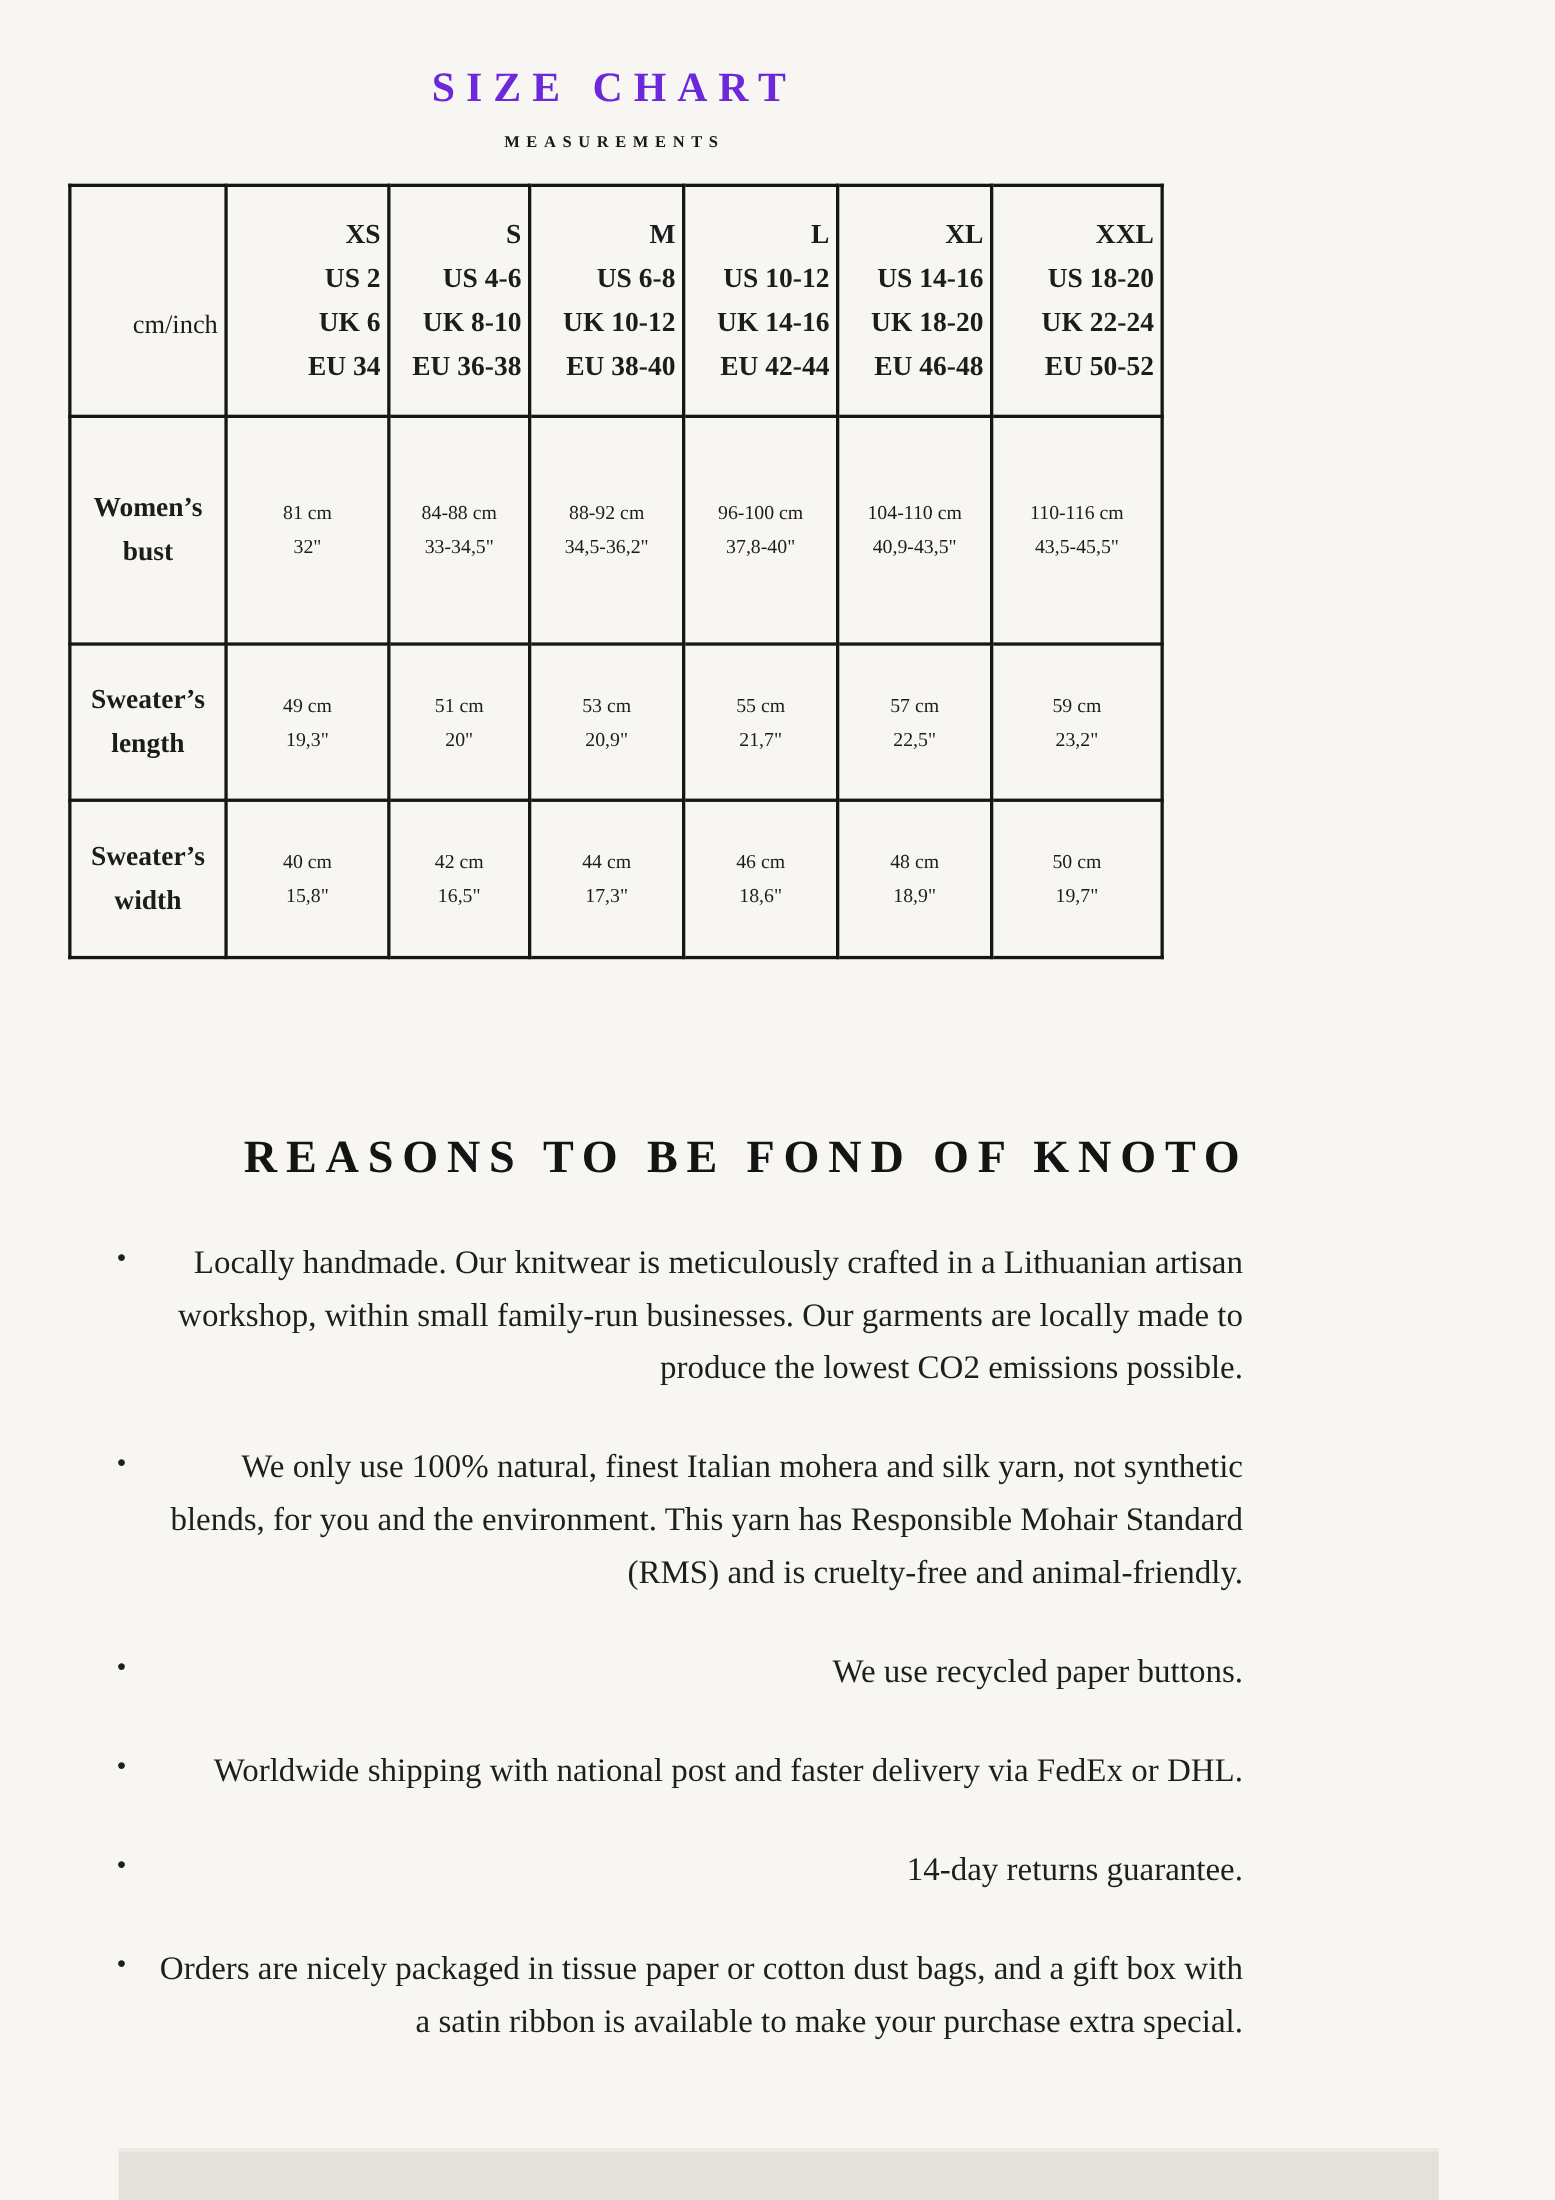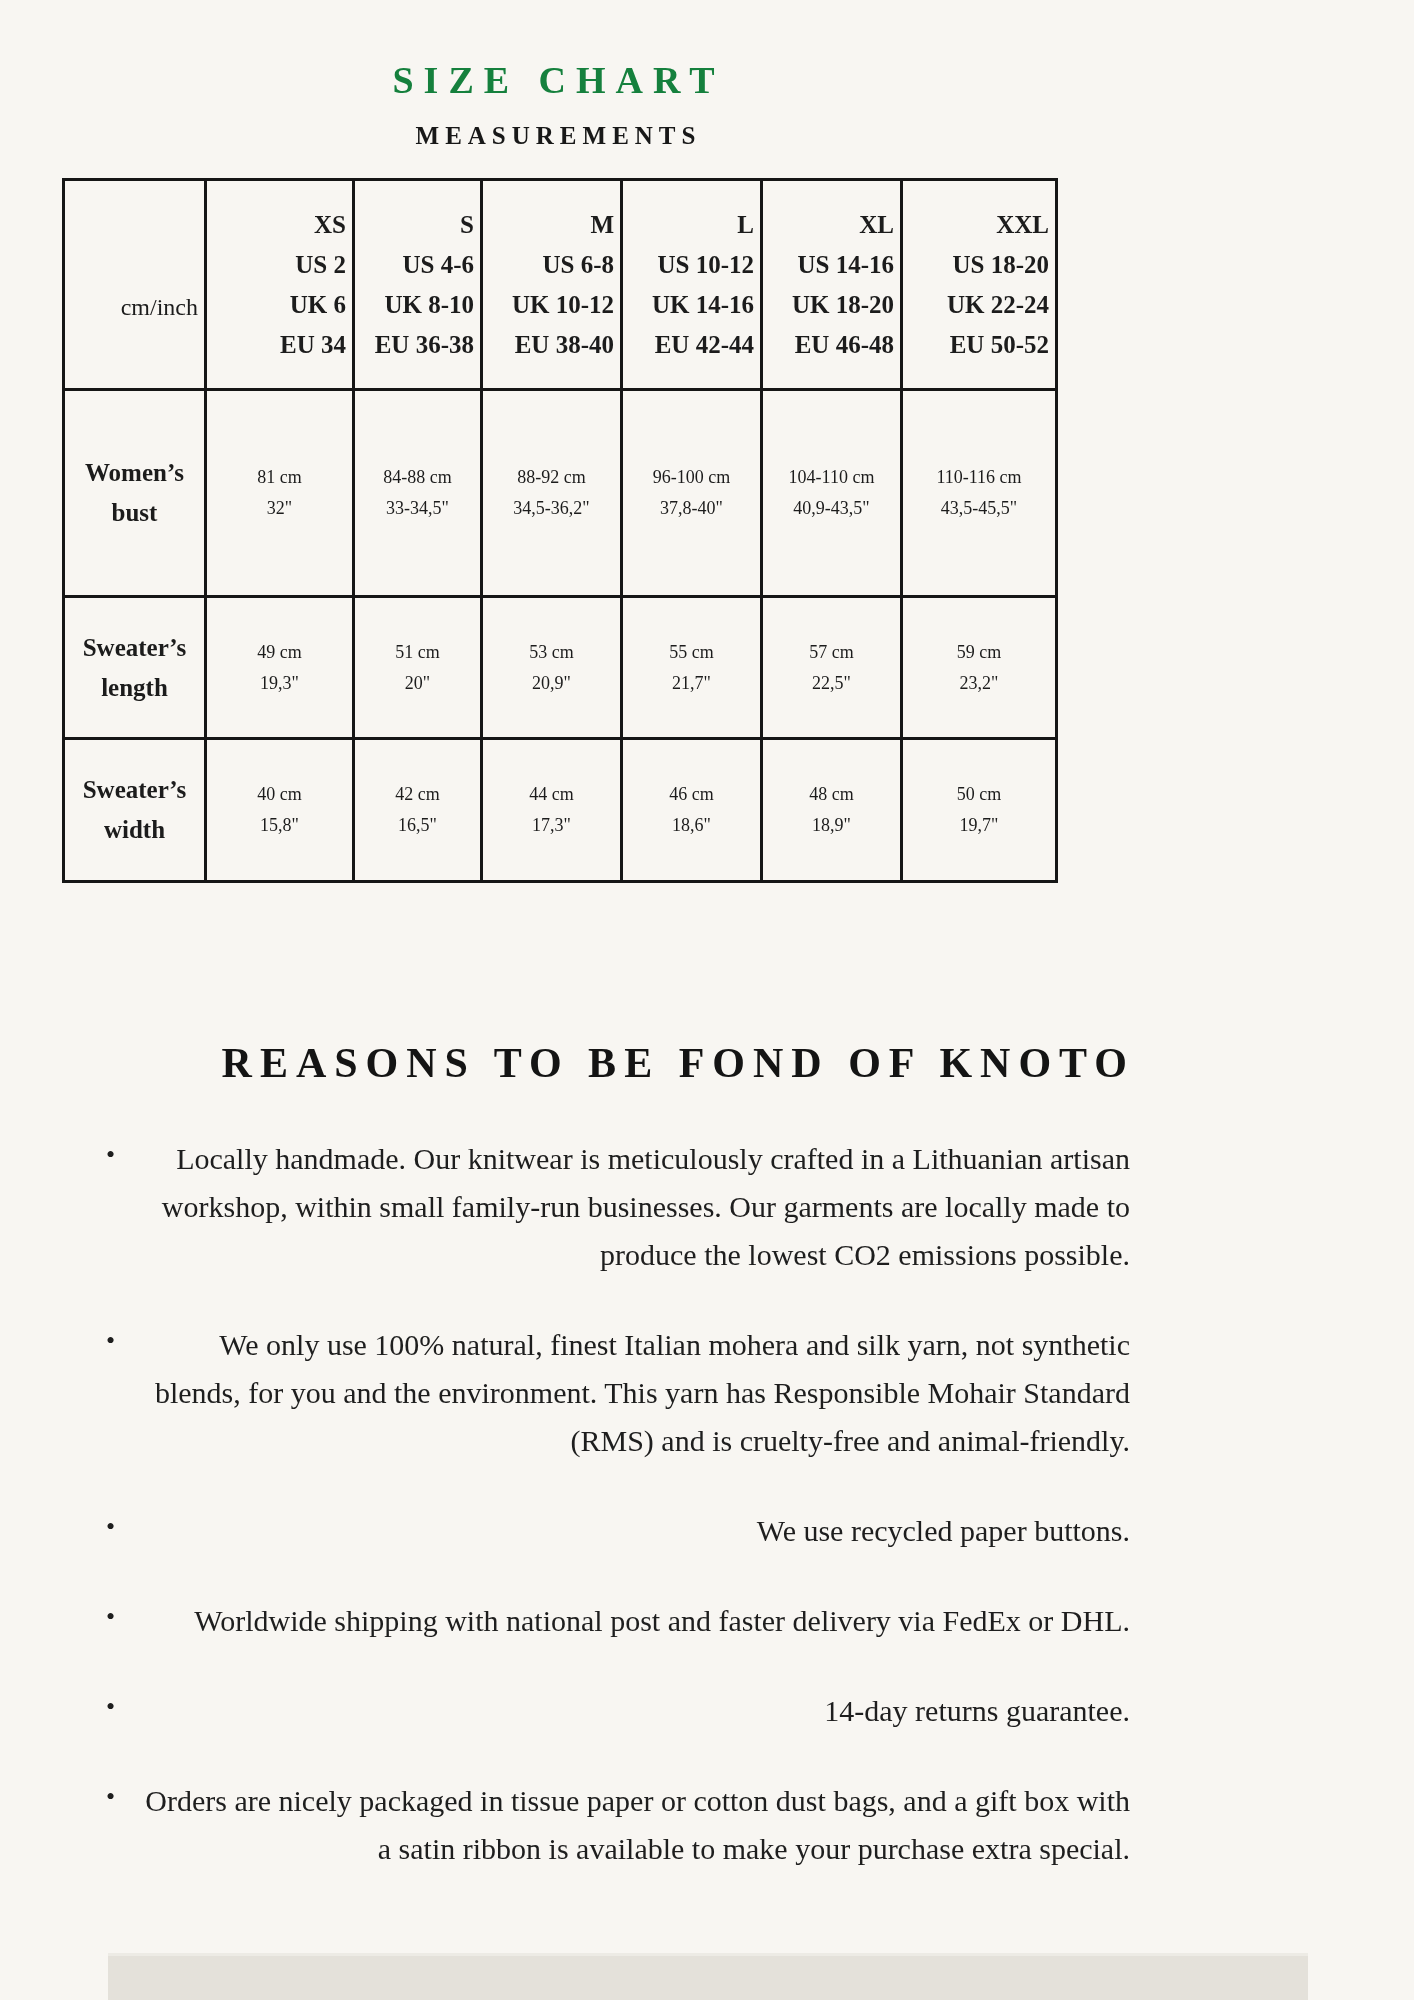--- a/index.html
+++ b/index.html
@@ -25,7 +25,7 @@
     font-size: 38px;
     font-weight: 700;
     letter-spacing: 10px;
-    color: #15803d;
+    color: #6d28d9;
   }
   .page-subtitle {
     margin: 20px 0 0 0;

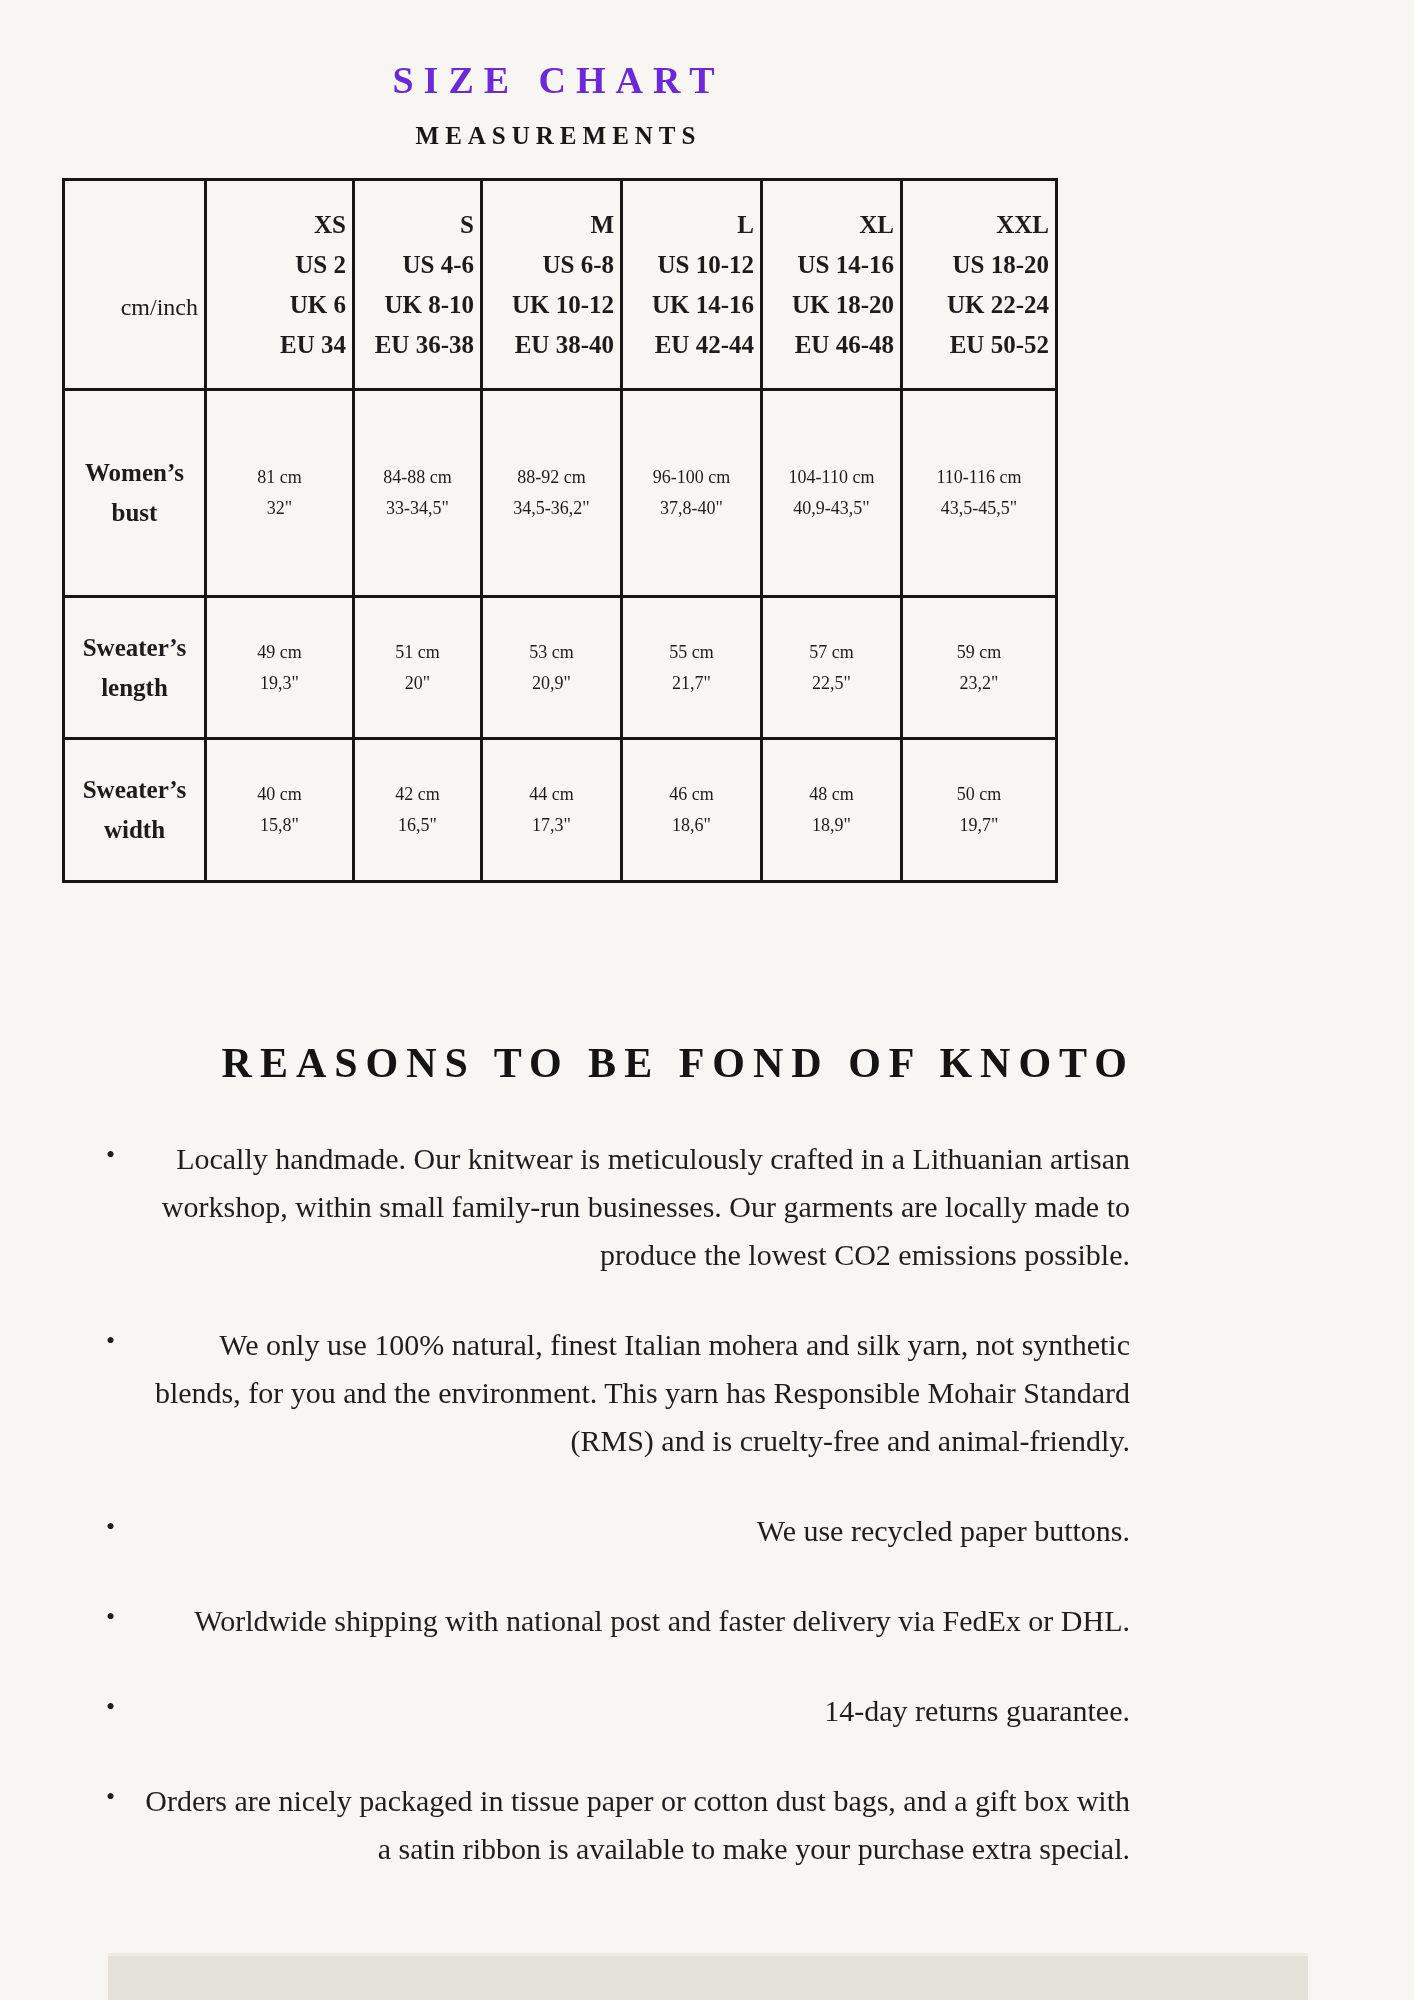--- a/index.html
+++ b/index.html
@@ -30,7 +30,7 @@
   .page-subtitle {
     margin: 20px 0 0 0;
     text-align: center;
-    font-size: 25px;
+    font-size: 15px;
     font-weight: 700;
     letter-spacing: 6px;
     color: #181818;

